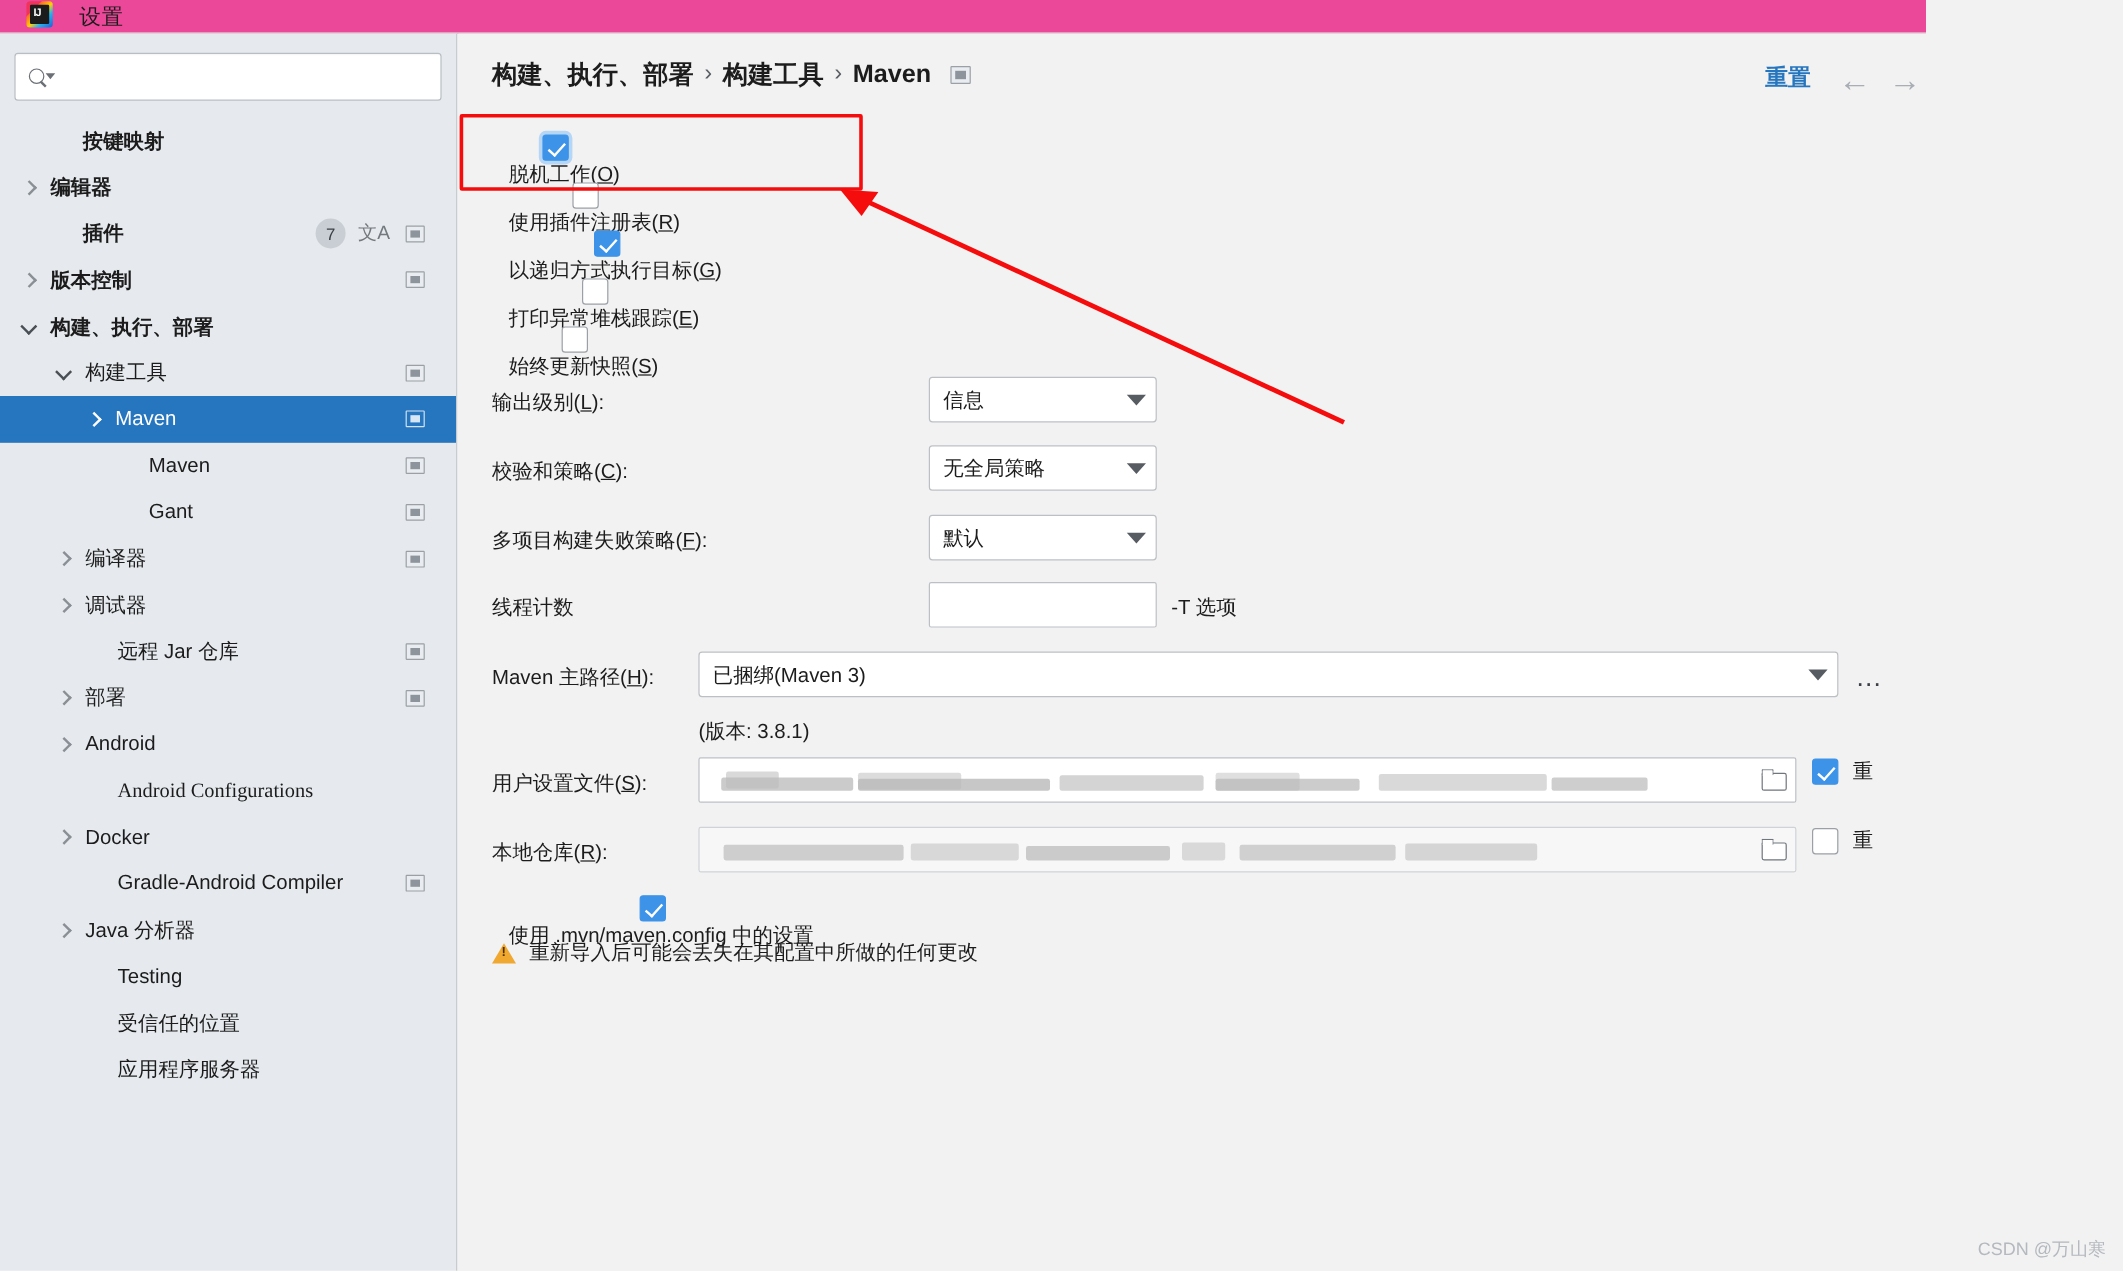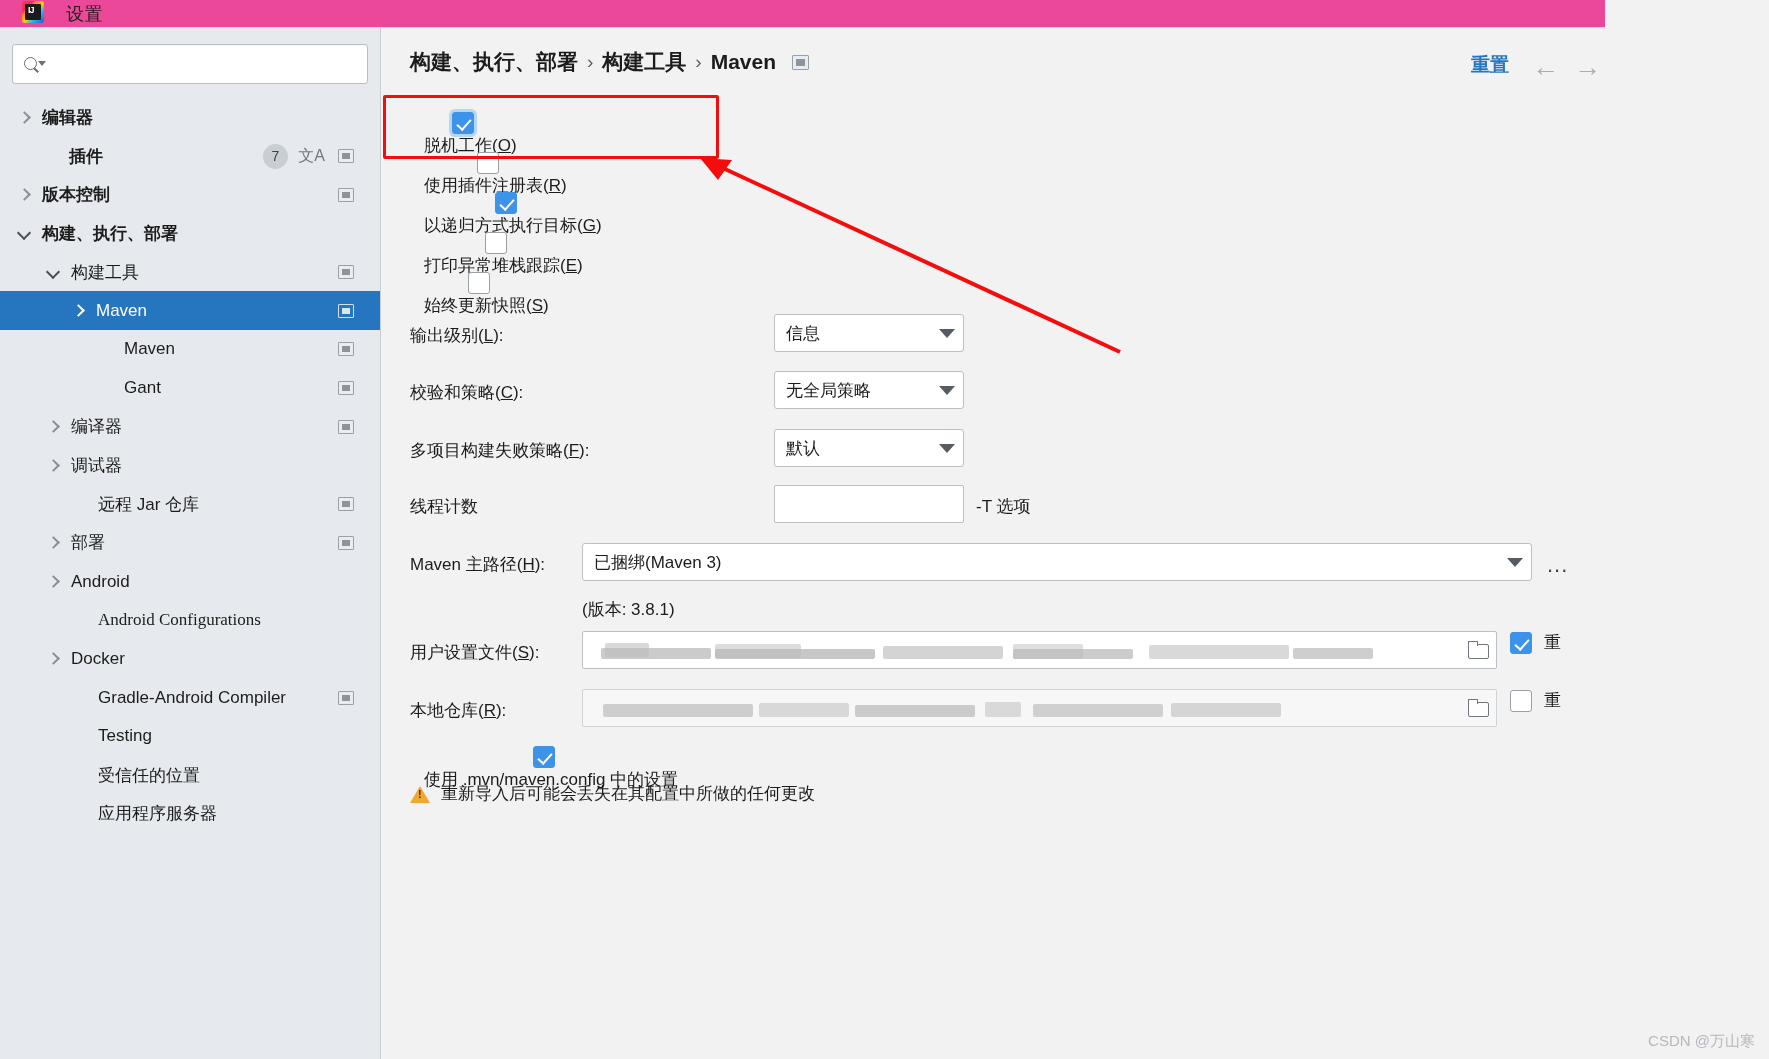--- a/index.html
+++ b/index.html
@@ -257,6 +257,10 @@
       </div>
     </div>
     <div class="tree" id="tree">
+        <div class="tree-item bold">
+          <span class="arrow" style="margin-left: 45px;"></span>
+          <span class="label" style="margin-left: 11px;">按键映射</span>
+        </div>
         <div class="tree-item bold">
           <span class="arrow right" style="margin-left: 18px;"></span>
           <span class="label" style="margin-left: 11px;">编辑器</span>

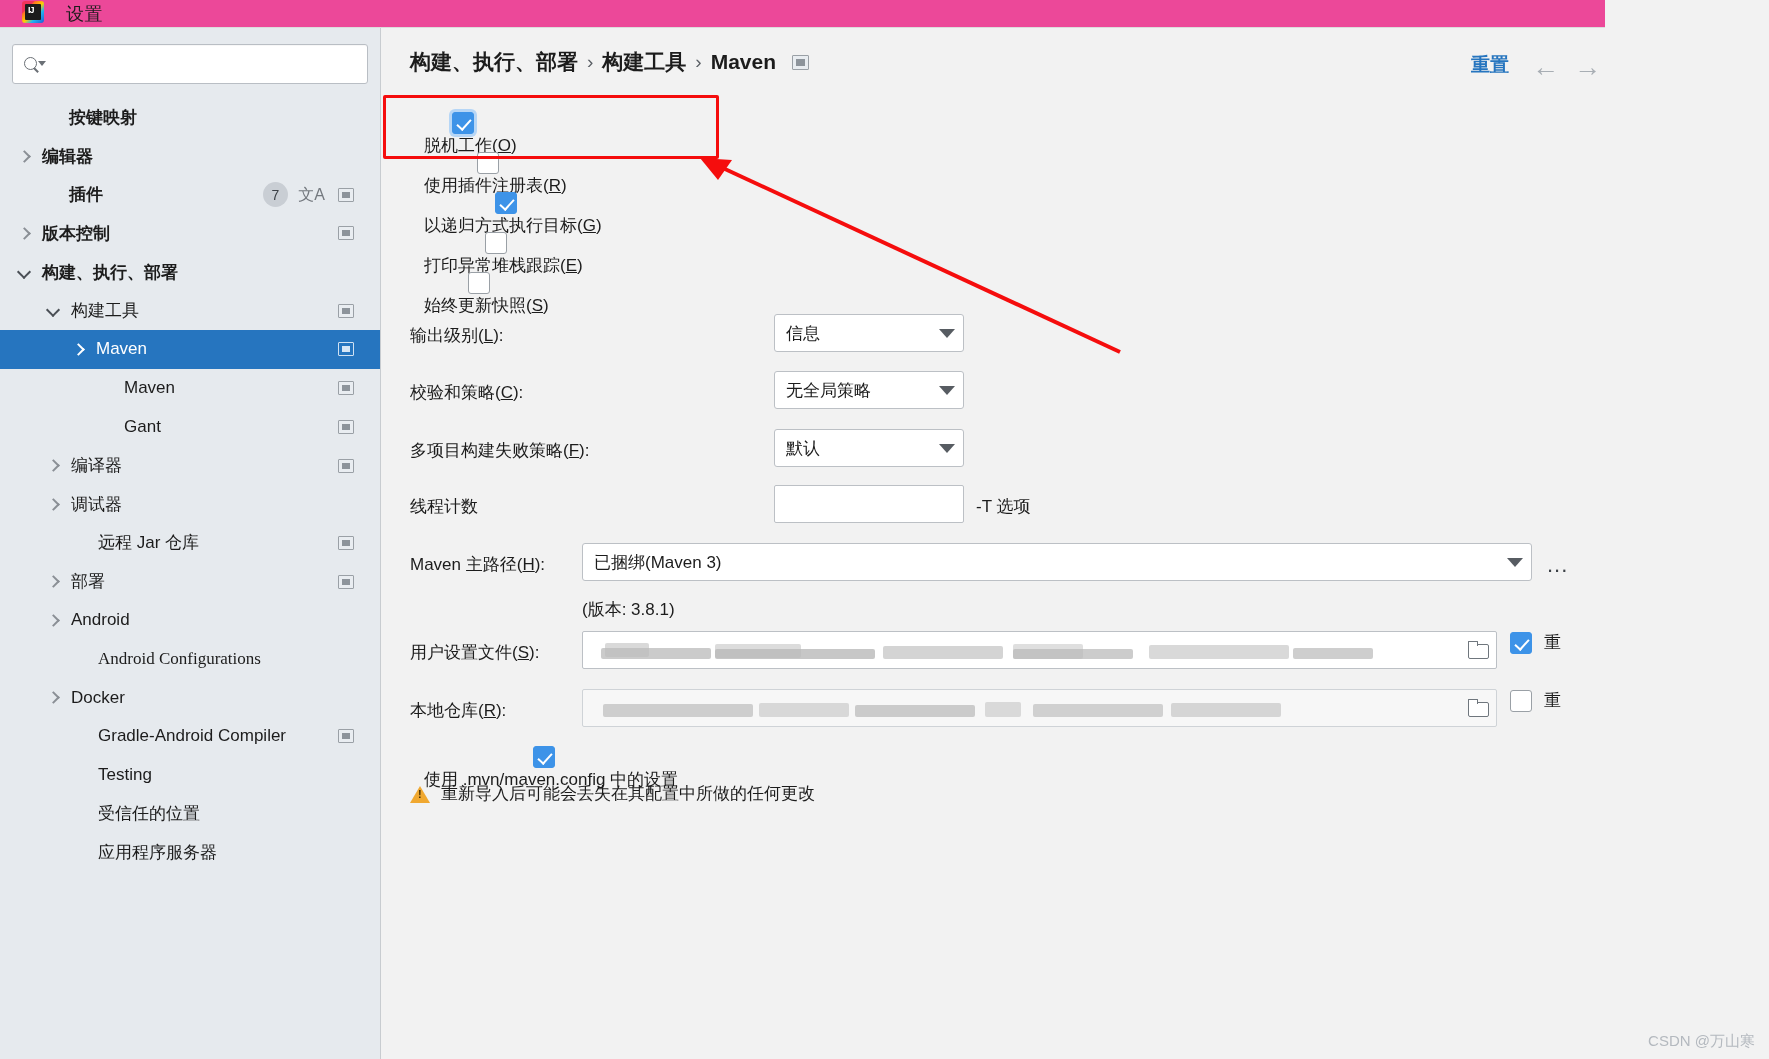--- a/index.html
+++ b/index.html
@@ -336,6 +336,10 @@
           <span class="arrow" style="margin-left: 74px;"></span>
           <span class="label" style="margin-left: 11px;">Gradle-Android Compiler</span>
           <span class="chip"></span>
+        </div>
+        <div class="tree-item">
+          <span class="arrow right" style="margin-left: 47px;"></span>
+          <span class="label" style="margin-left: 11px;">Java 分析器</span>
         </div>
         <div class="tree-item">
           <span class="arrow" style="margin-left: 74px;"></span>

